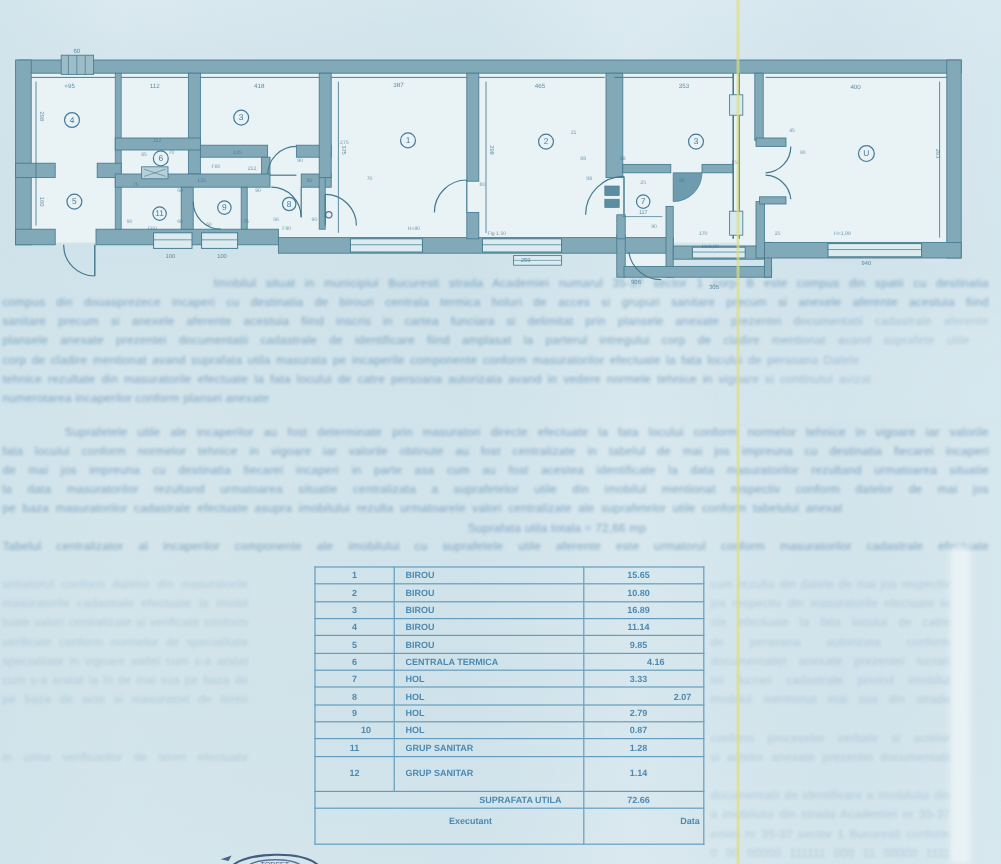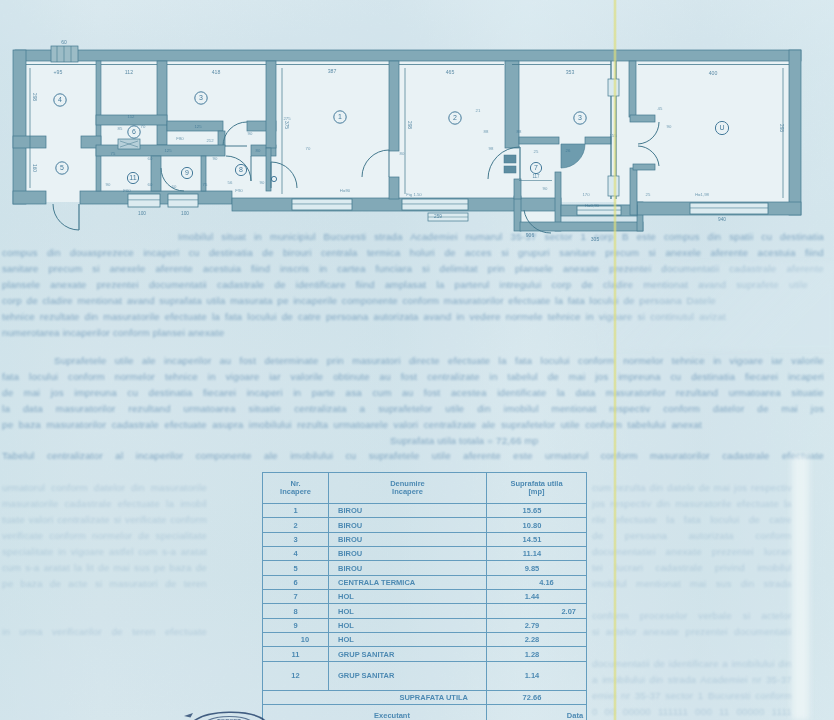--- a/index.html
+++ b/index.html
@@ -392,11 +392,6 @@
           <col style="width:100px">
         </colgroup>
 <tbody>
-          <tr style="height:31px;">
- <td style="text-align:center;font-size:7.5px;line-height:8.5px;">Nr.<br>Incapere</td>
- <td style="text-align:center;font-size:7.5px;line-height:8.5px;">Denumire<br>Incapere</td>
- <td style="text-align:center;font-size:7.5px;line-height:8.5px;">Suprafata utila<br>[mp]</td>
-</tr>
 <tr style="height:14.35px;">
             <td style="text-align:center;">1</td>
             <td style="padding-left:9px;">BIROU</td>

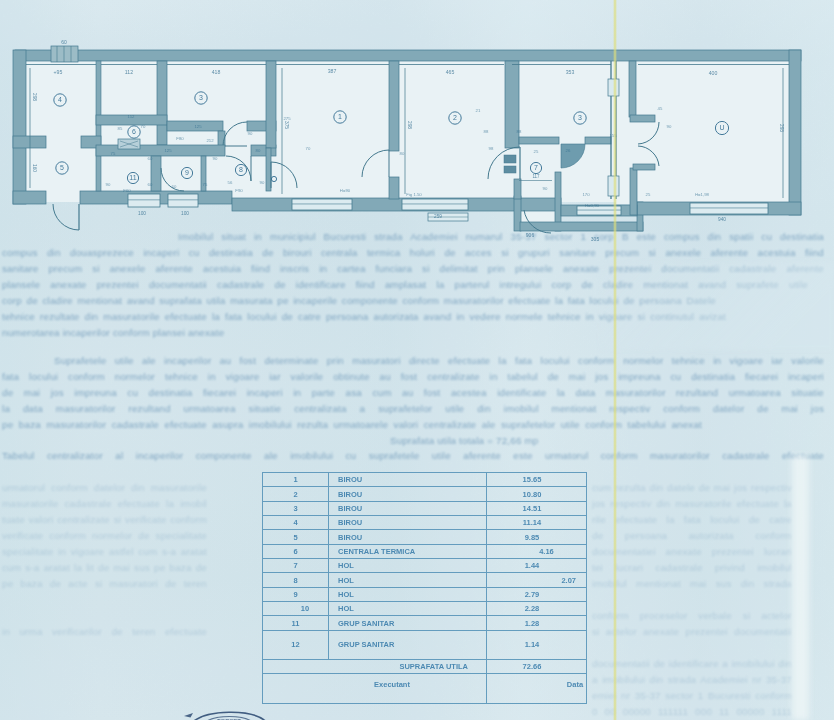--- a/index.html
+++ b/index.html
@@ -405,7 +405,7 @@
 <tr style="height:14.35px;">
             <td style="text-align:center;">3</td>
             <td style="padding-left:9px;">BIROU</td>
-            <td style="text-align:center;padding-right:10px;">14.51</td>
+            <td style="text-align:center;padding-right:10px;">16.89</td>
           </tr>
 <tr style="height:14.35px;">
             <td style="text-align:center;">4</td>

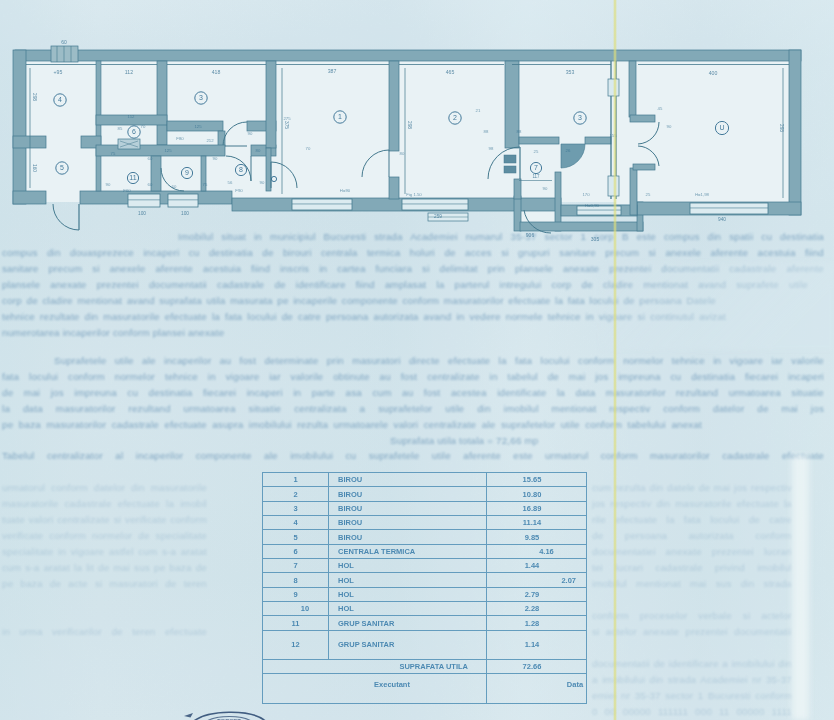--- a/index.html
+++ b/index.html
@@ -425,7 +425,7 @@
 <tr style="height:14.35px;">
             <td style="text-align:center;">7</td>
             <td style="padding-left:9px;">HOL</td>
-            <td style="text-align:center;padding-right:10px;">1.44</td>
+            <td style="text-align:center;padding-right:10px;">3.33</td>
           </tr>
 <tr style="height:14.35px;">
             <td style="text-align:center;">8</td>

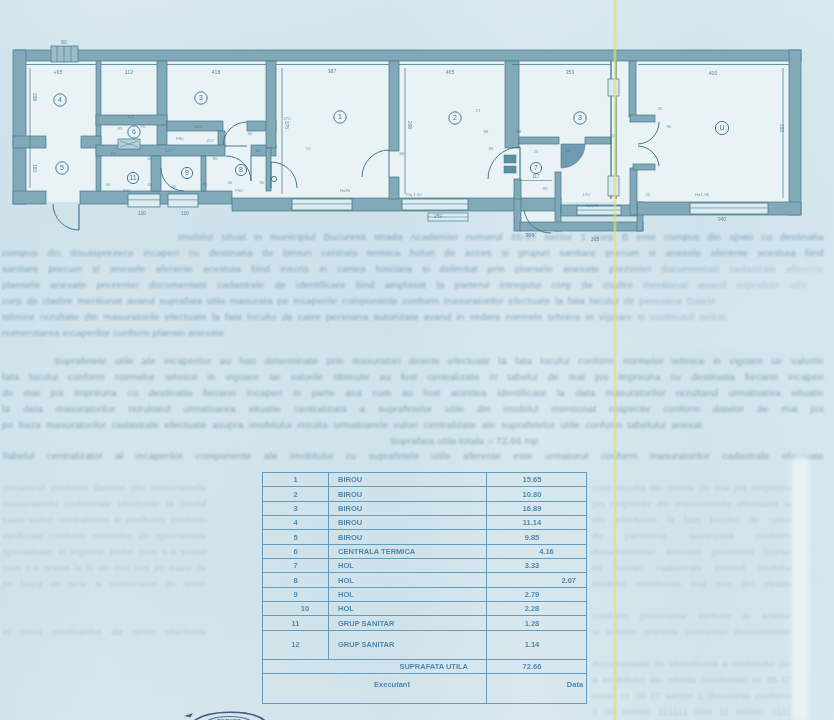--- a/index.html
+++ b/index.html
@@ -440,7 +440,7 @@
 <tr style="height:14.35px;">
             <td style="text-align:center;padding-left:20px;">10</td>
             <td style="padding-left:9px;">HOL</td>
-            <td style="text-align:center;padding-right:10px;">2.28</td>
+            <td style="text-align:center;padding-right:10px;">0.87</td>
           </tr>
 <tr style="height:14.35px;">
             <td style="text-align:center;">11</td>

